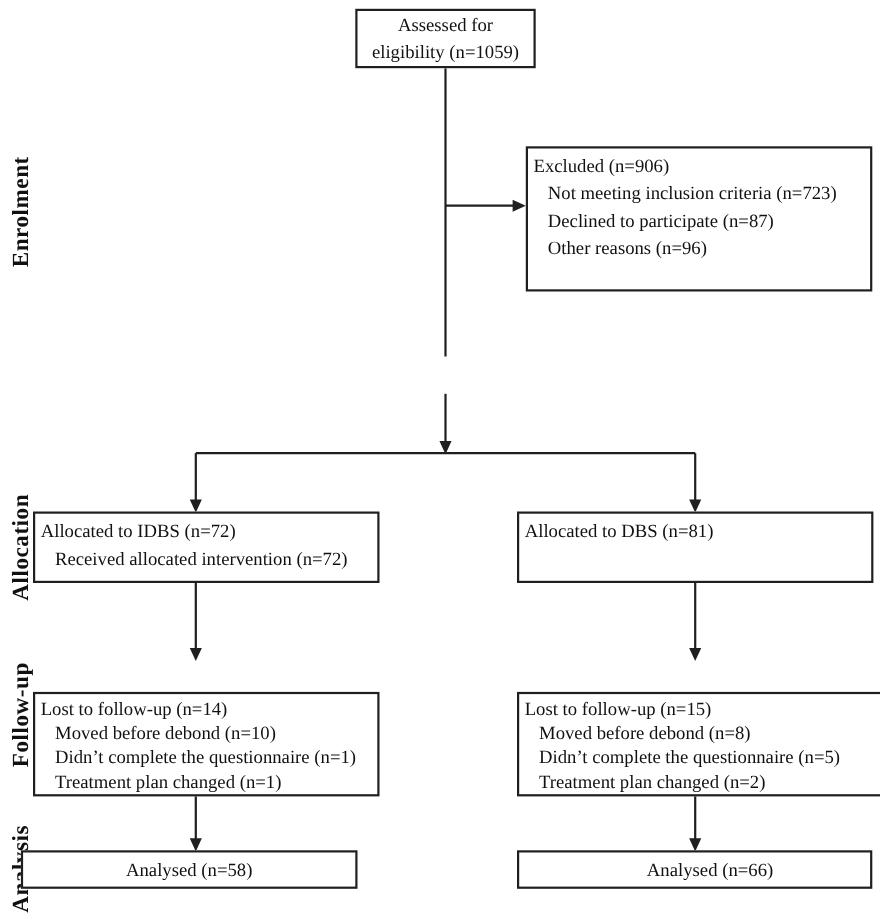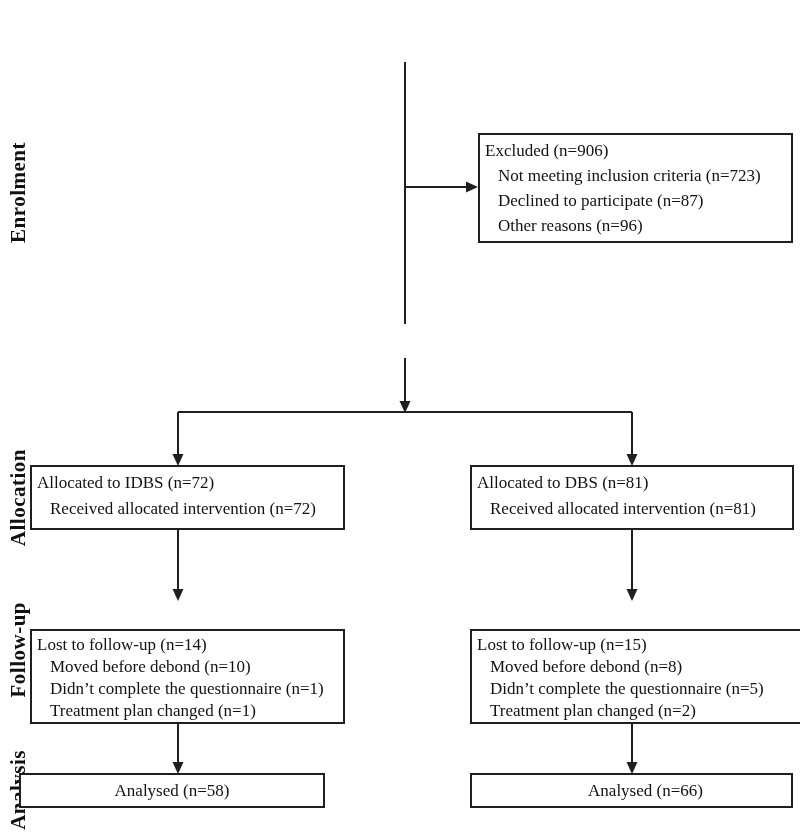--- a/index.html
+++ b/index.html
@@ -112,6 +112,9 @@
     <span>Analysis</span>
   </div>
 
+  <div class="box center-text" style="left:323px; top:8px; width:164px; height:54px; padding:2px 5px;">
+    <span>Assessed for eligibility (n=1059)</span>
+  </div>
 
   <div class="box list-text" style="left:478px; top:133px; width:315px; height:110px;">
     <div class="box-title">Excluded (n=906)</div>

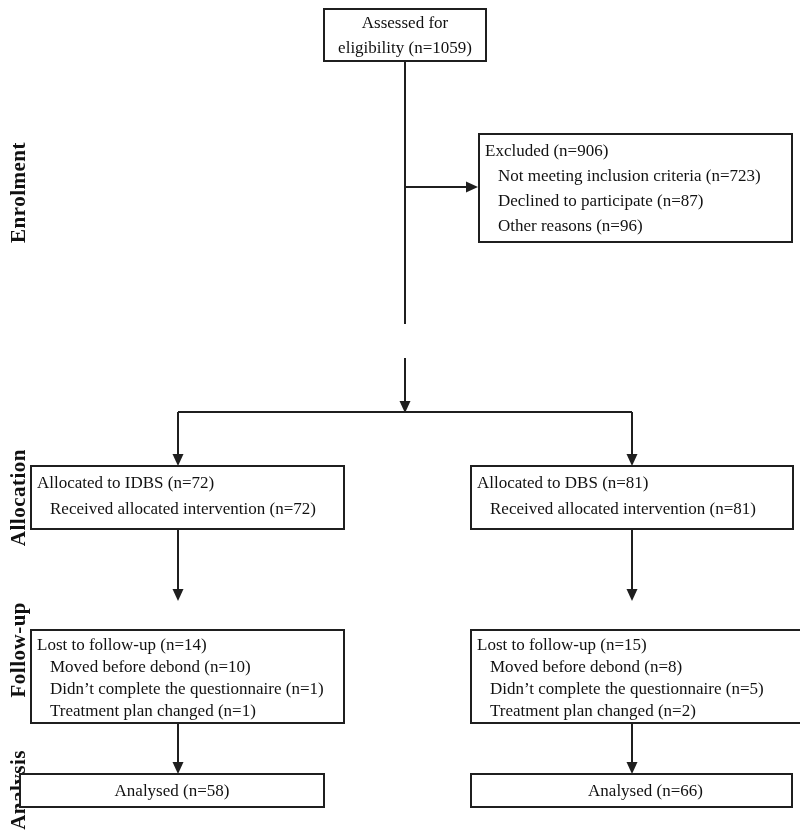--- a/index.html
+++ b/index.html
@@ -116,7 +116,7 @@
     <span>Assessed for eligibility (n=1059)</span>
   </div>
 
-  <div class="box list-text" style="left:478px; top:133px; width:315px; height:110px;">
+  <div class="box list-text" style="left:478px; top:133px; width:315px; height:132px;">
     <div class="box-title">Excluded (n=906)</div>
     <div class="box-item">Not meeting inclusion criteria (n=723)</div>
     <div class="box-item">Declined to participate (n=87)</div>

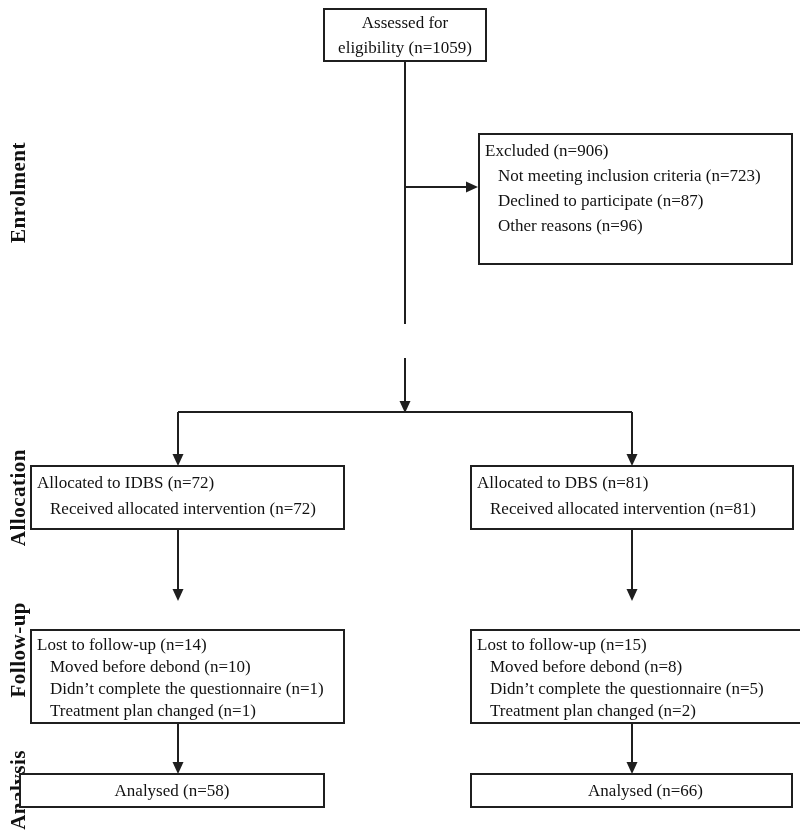--- a/index.html
+++ b/index.html
@@ -131,7 +131,6 @@
 
   <div class="box list-text" style="left:470px; top:465px; width:324px; height:65px; line-height:26px;">
     <div class="box-title">Allocated to DBS (n=81)</div>
-    <div class="box-item">Received allocated intervention (n=81)</div>
   </div>
 
   <div class="box list-text tight" style="left:30px; top:600px; width:315px; height:95px;">

